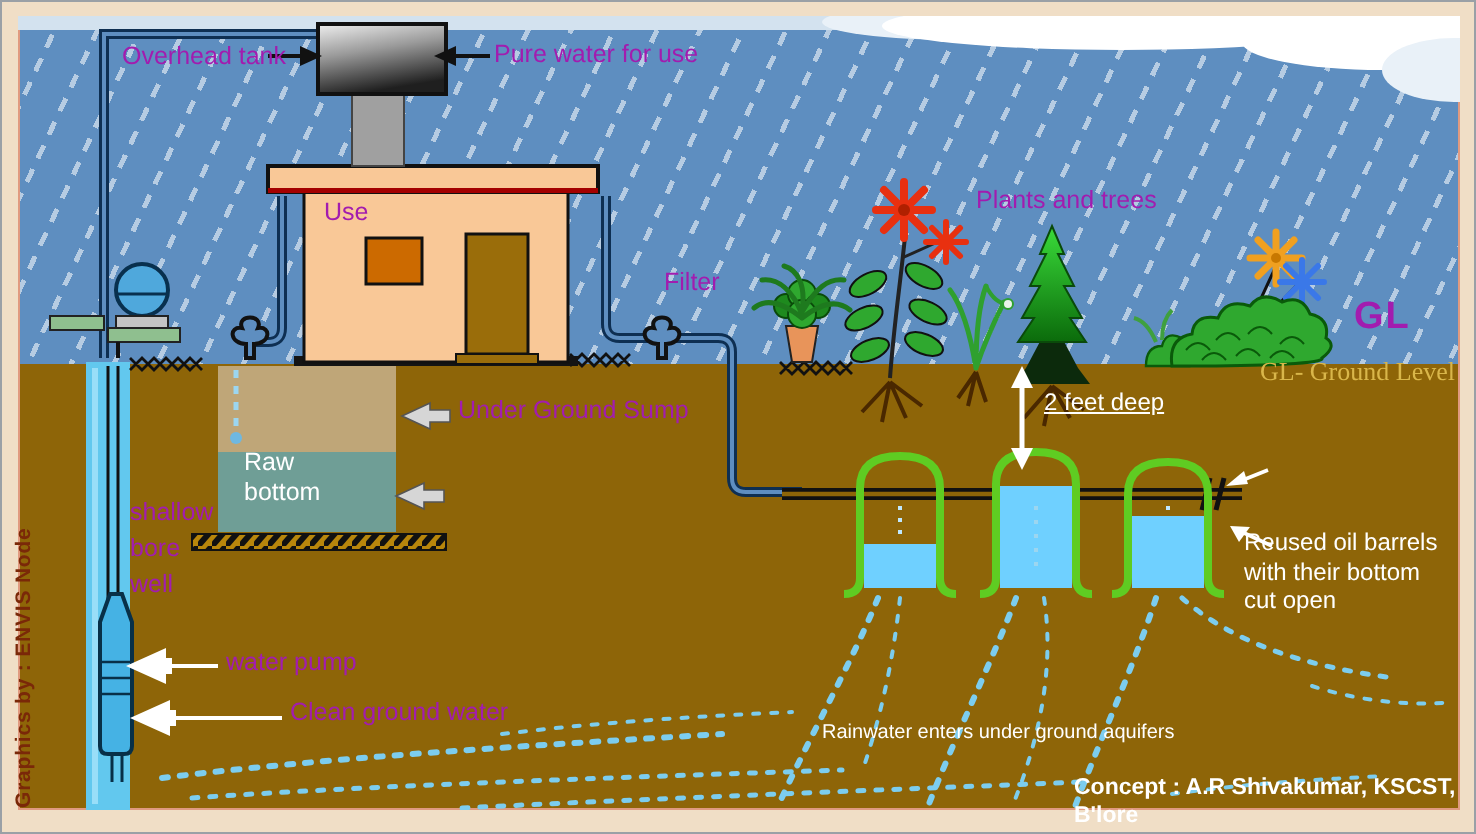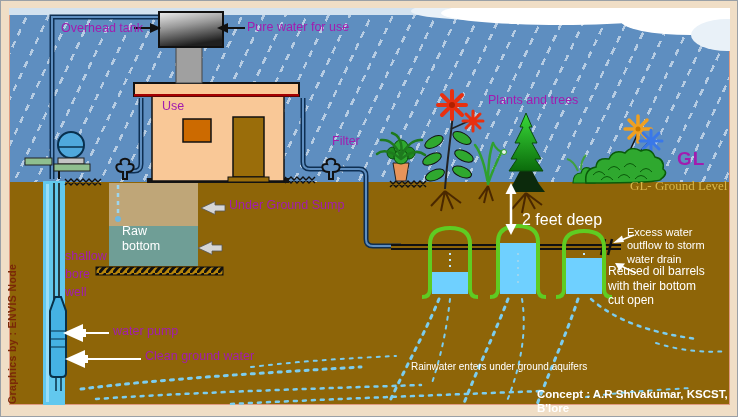--- a/index.html
+++ b/index.html
@@ -297,7 +297,7 @@
   <div class="lbl" style="left:487px;top:92px;">Plants and trees</div>
   <div class="lbl gl-big" style="left:676px;top:146px;">GL</div>
   <div class="lbl gl-level" style="left:629px;top:177px;">GL- Ground Level</div>
-  <div class="lbl white" style="left:521px;top:209px;font-size:16px;">2 feet deep</div>
+  <div class="lbl white" style="left:521px;top:193px;font-size:12px;text-decoration:underline;">2 feet deep</div>
   <div class="lbl white sm" style="left:626px;top:225px;">Excess water
 outflow to storm
 water drain</div>

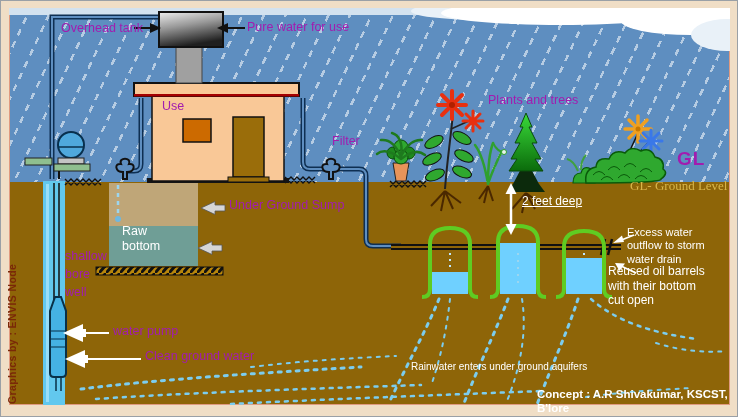--- a/index.html
+++ b/index.html
@@ -298,9 +298,6 @@
   <div class="lbl gl-big" style="left:676px;top:146px;">GL</div>
   <div class="lbl gl-level" style="left:629px;top:177px;">GL- Ground Level</div>
   <div class="lbl white" style="left:521px;top:193px;font-size:12px;text-decoration:underline;">2 feet deep</div>
-  <div class="lbl white sm" style="left:626px;top:225px;">Excess water
-outflow to storm
-water drain</div>
   <div class="lbl white" style="left:607px;top:263px;font-size:12px;">Reused oil barrels
 with their bottom
 cut open</div>

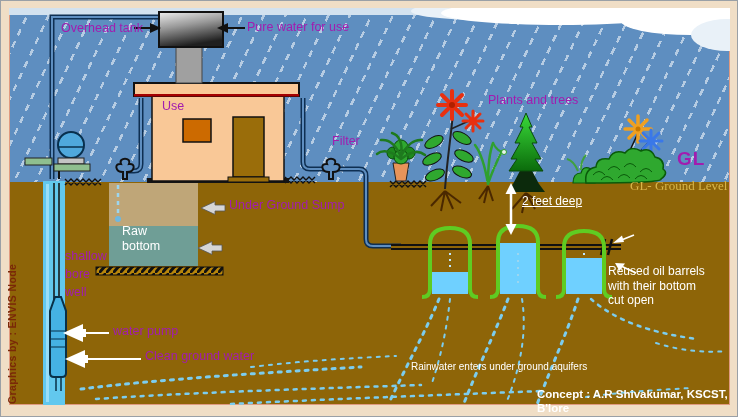--- a/index.html
+++ b/index.html
@@ -298,7 +298,7 @@
   <div class="lbl gl-big" style="left:676px;top:146px;">GL</div>
   <div class="lbl gl-level" style="left:629px;top:177px;">GL- Ground Level</div>
   <div class="lbl white" style="left:521px;top:193px;font-size:12px;text-decoration:underline;">2 feet deep</div>
-  <div class="lbl white" style="left:607px;top:263px;font-size:12px;">Reused oil barrels
+  <div class="lbl white" style="left:621px;top:263px;font-size:12px;">Reused oil barrels
 with their bottom
 cut open</div>
   <div class="lbl white" style="left:410px;top:360px;font-size:10px;">Rainwater enters under ground aquifers</div>

